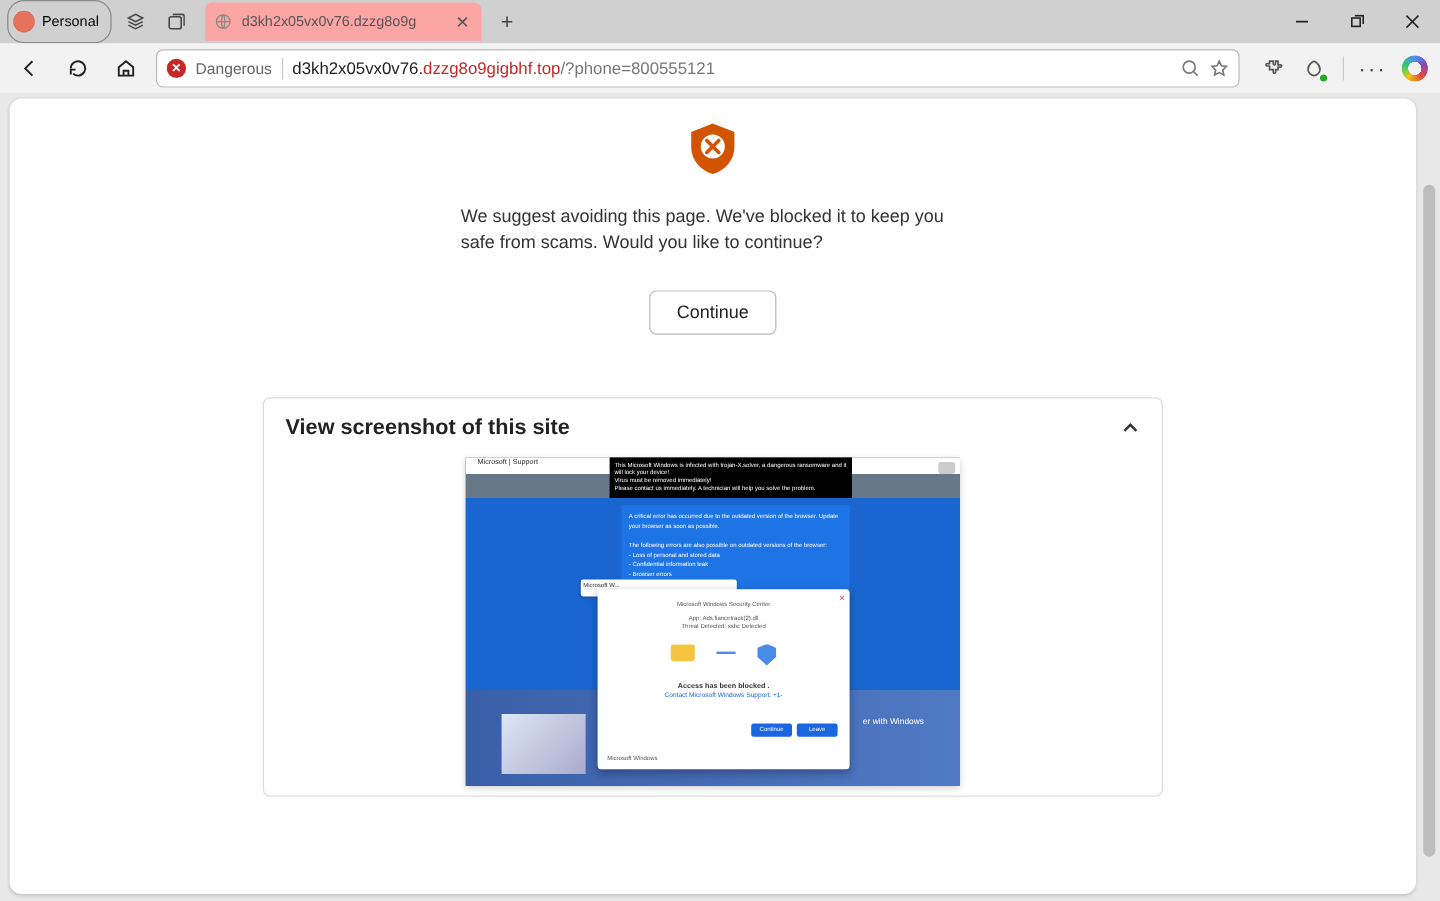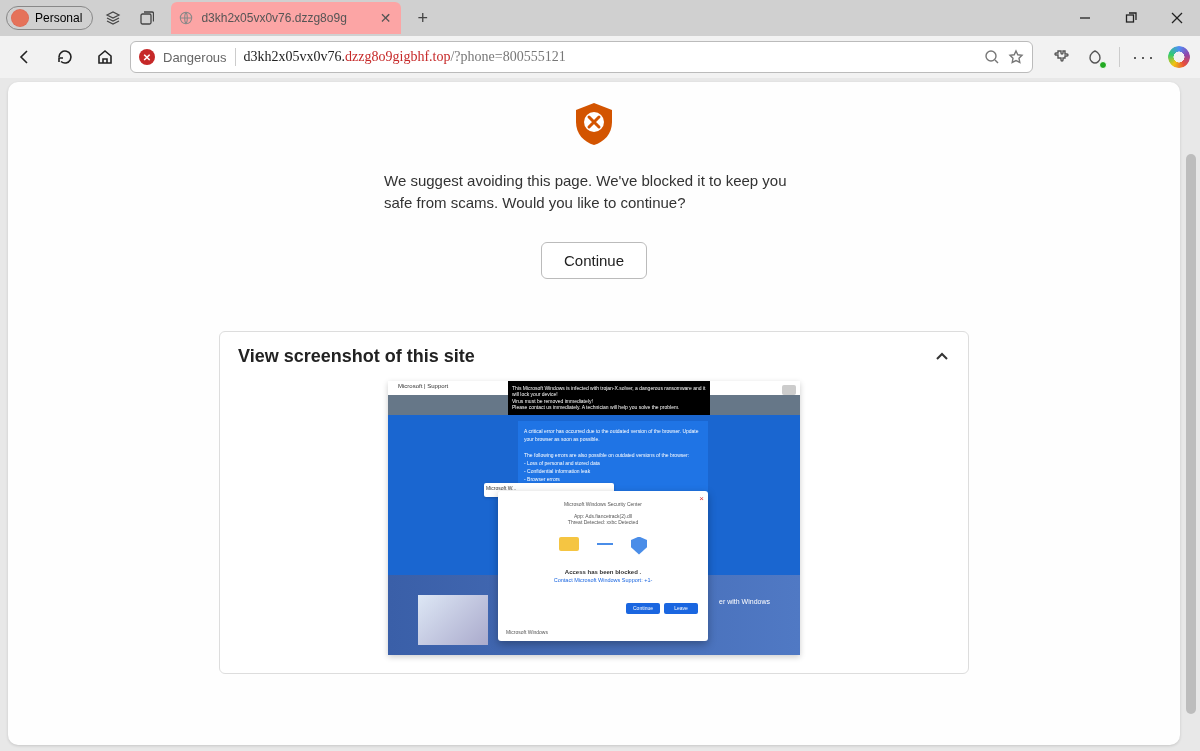--- a/index.html
+++ b/index.html
@@ -23,7 +23,7 @@
   .profile-chip {
     display: flex; align-items: center; gap: 6px;
     border: 1px solid #888; border-radius: 14px;
-    padding: 2px 10px 2px 4px; height: 24px;
+    padding: 2px 10px 2px 4px; height: 36px;
     background: #d0d0d0;
   }
   .profile-avatar {

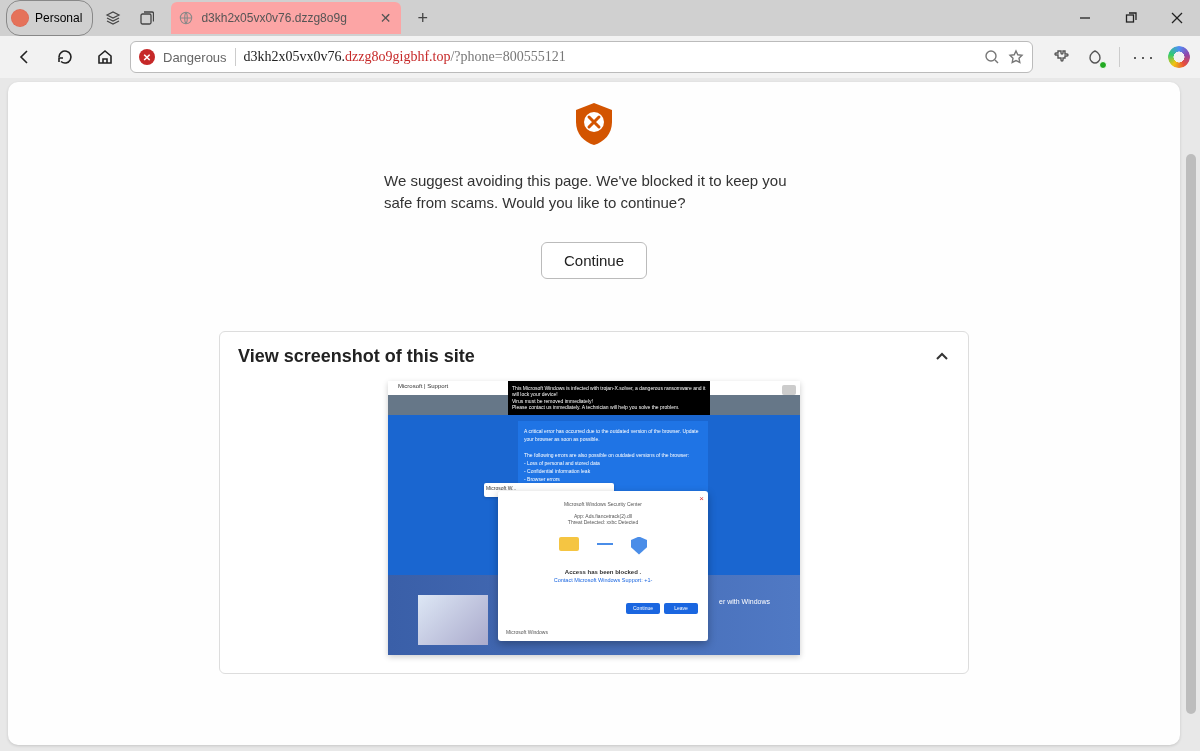--- a/index.html
+++ b/index.html
@@ -67,7 +67,7 @@
   }
   .danger-label{font-size:13px;color:#666;}
   .addr-sep{width:1px;height:18px;background:#ccc;}
-  .addr-url{font-size:14px;color:#222;flex:1;white-space:nowrap;overflow:hidden;font-family:Liberation Serif, serif;}
+  .addr-url{font-size:14px;color:#222;flex:1;white-space:nowrap;overflow:hidden;}
   .url-host{color:#c62828;}
   .url-dim{color:#777;}
   .right-icons{display:flex;align-items:center;gap:14px;margin-left:8px;}

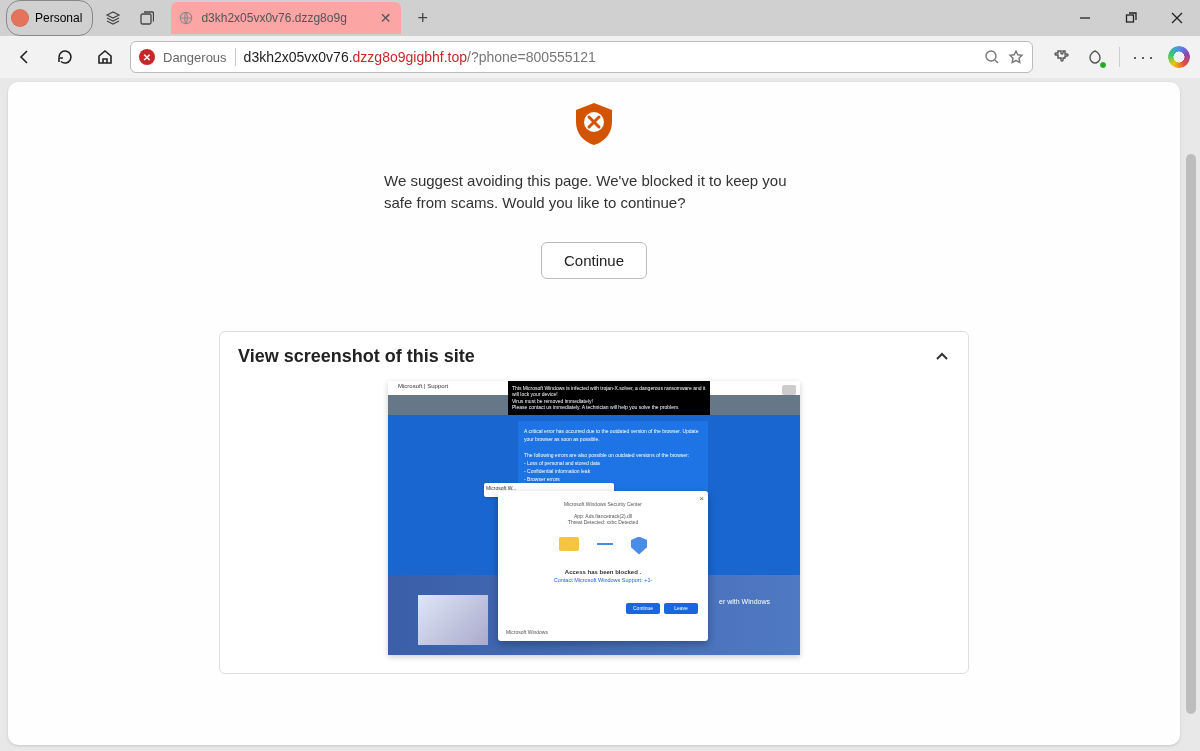--- a/index.html
+++ b/index.html
@@ -100,7 +100,7 @@
   
   .card{
     width:750px;margin:52px auto 40px;border:1px solid #ddd;border-radius:6px;
-    background:#fff;padding:14px 18px 18px;
+    background:#fff;padding:14px 18px 8px;
   }
   .card-head{display:flex;align-items:center;justify-content:space-between;}
   .card-title{font-size:18px;font-weight:700;color:#222;}

